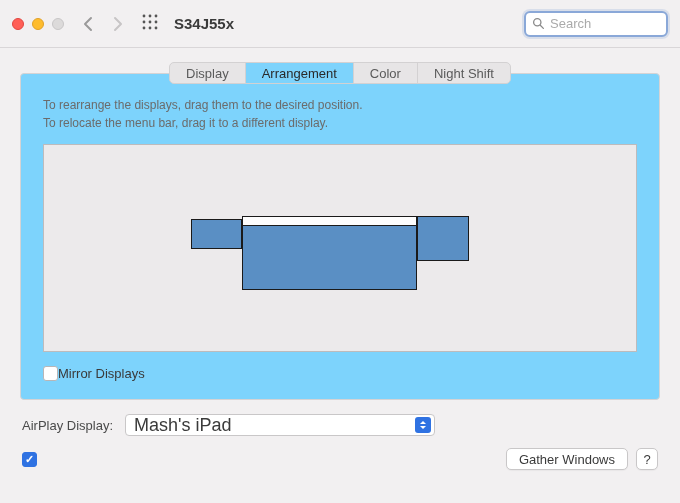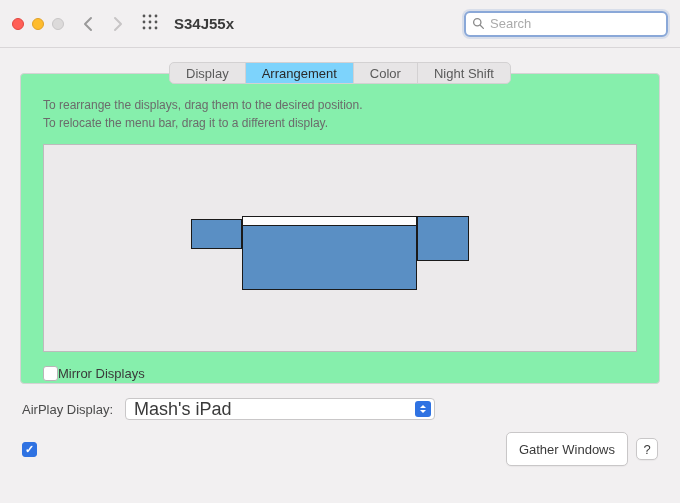--- a/index.html
+++ b/index.html
@@ -16,7 +16,7 @@
   .nav svg { display: block; }
   .grid-icon { margin-right: 16px; color: #555; }
   .title { font-size: 15px; font-weight: 600; color: #3a3a3a; }
-  .search { margin-left: auto; display: flex; align-items: center; width: 204px; height: 26px; background: #fff; border: 2px solid #8aa8d8; border-radius: 6px; padding: 0 6px; box-shadow: 0 0 0 2px rgba(138,168,216,0.25); }
+  .search { margin-left: auto; display: flex; align-items: center; width: 144px; height: 26px; background: #fff; border: 2px solid #8aa8d8; border-radius: 6px; padding: 0 6px; box-shadow: 0 0 0 2px rgba(138,168,216,0.25); }
   .search svg { color: #8a8a8a; margin-right: 5px; flex-shrink: 0; }
   .search input { border: none; outline: none; width: 100%; font-size: 13px; color: #555; background: transparent; }
   .search input::placeholder { color: #aaa; }

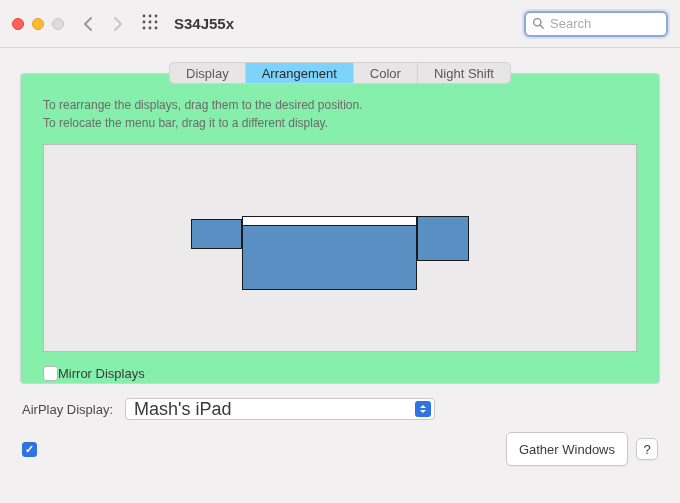--- a/index.html
+++ b/index.html
@@ -29,7 +29,7 @@
   .seg .tab.active { background: #7dd3fc; color: #2a2a2a; }
   
   
-  .card { margin: -11px 20px 0; background: #86efac; border: 1px solid #d5d3d4; border-radius: 4px; padding: 22px 22px 2px; }
+  .card { margin: -11px 20px 0; background: #7dd3fc; border: 1px solid #d5d3d4; border-radius: 4px; padding: 22px 22px 18px; }
   .instr { font-size: 12px; color: #6b6b6b; line-height: 1.5; margin-bottom: 12px; }
   .arena { height: 208px; background: #eceaeb; border: 1px solid #bdbbbc; position: relative; }
   

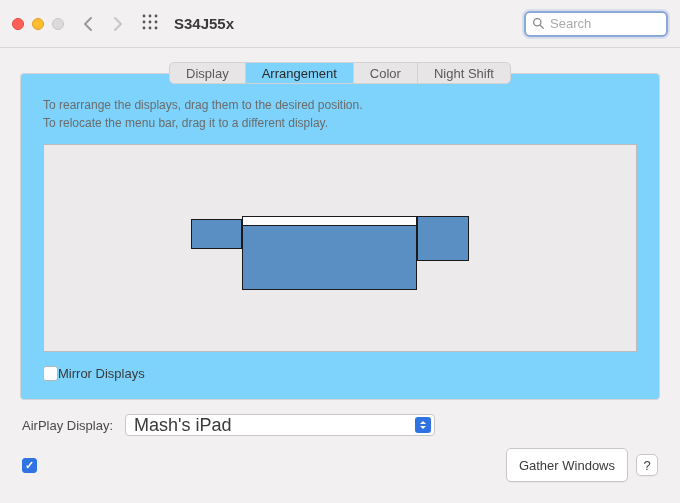--- a/index.html
+++ b/index.html
@@ -58,7 +58,7 @@
   .stepper::after  { content: ""; border-left: 3px solid transparent; border-right: 3px solid transparent; border-top: 3.5px solid #fff; }
   
   .last-row { display: flex; align-items: center; gap: 8px; }
-  .btn { background: #fff; border: 1px solid #c9c7c8; border-radius: 5px; height: 34px; padding: 7px 12px; display: flex; align-items: center; font-size: 13px; color: #3a3a3a; box-shadow: 0 1px 1px rgba(0,0,0,0.04); }
+  .btn { background: #fff; border: 1px solid #c9c7c8; border-radius: 5px; height: 22px; padding: 7px 12px; display: flex; align-items: center; font-size: 13px; color: #3a3a3a; box-shadow: 0 1px 1px rgba(0,0,0,0.04); }
   .help { width: 22px; height: 22px; padding: 0; justify-content: center; }
   .spacer { flex: 1; }
 </style>

